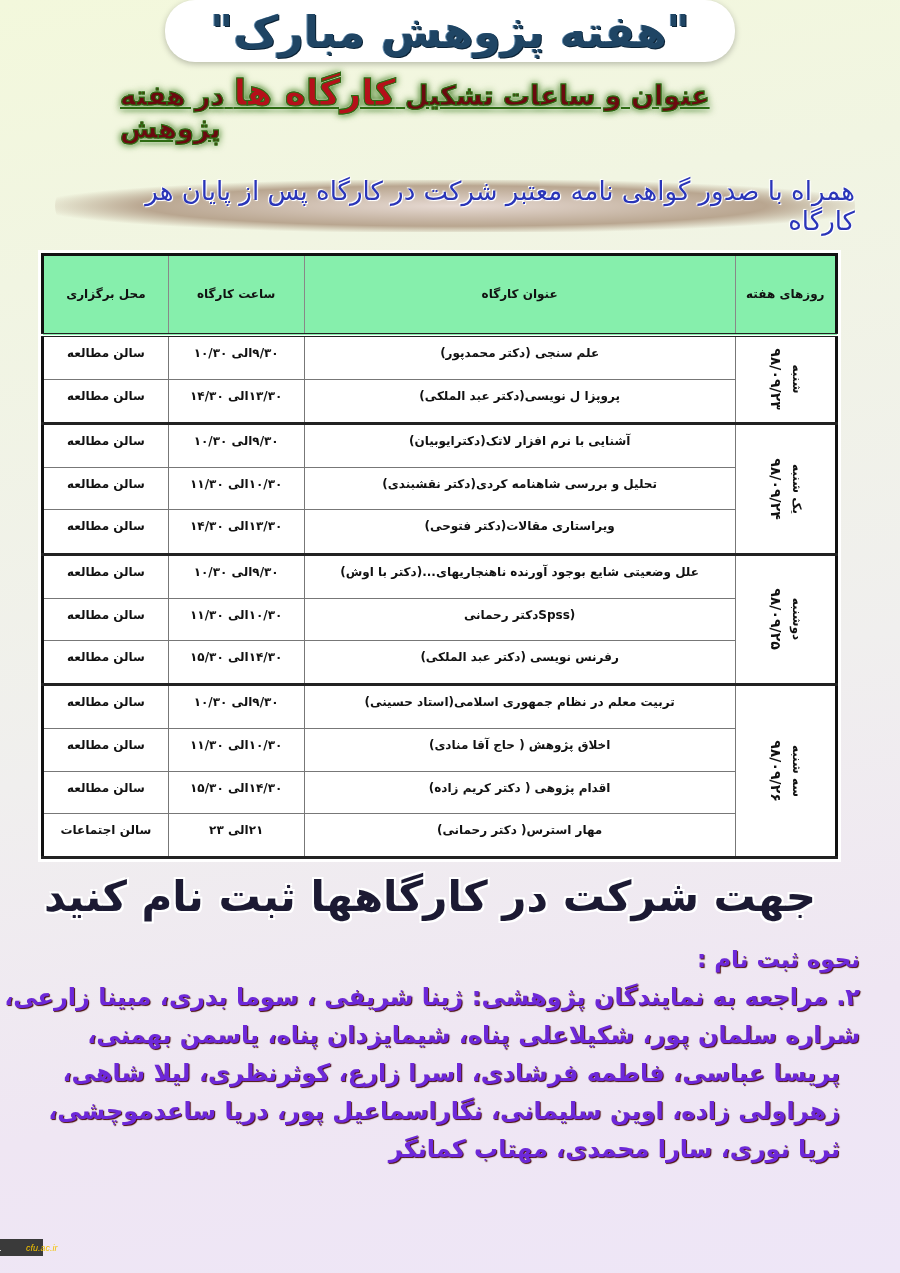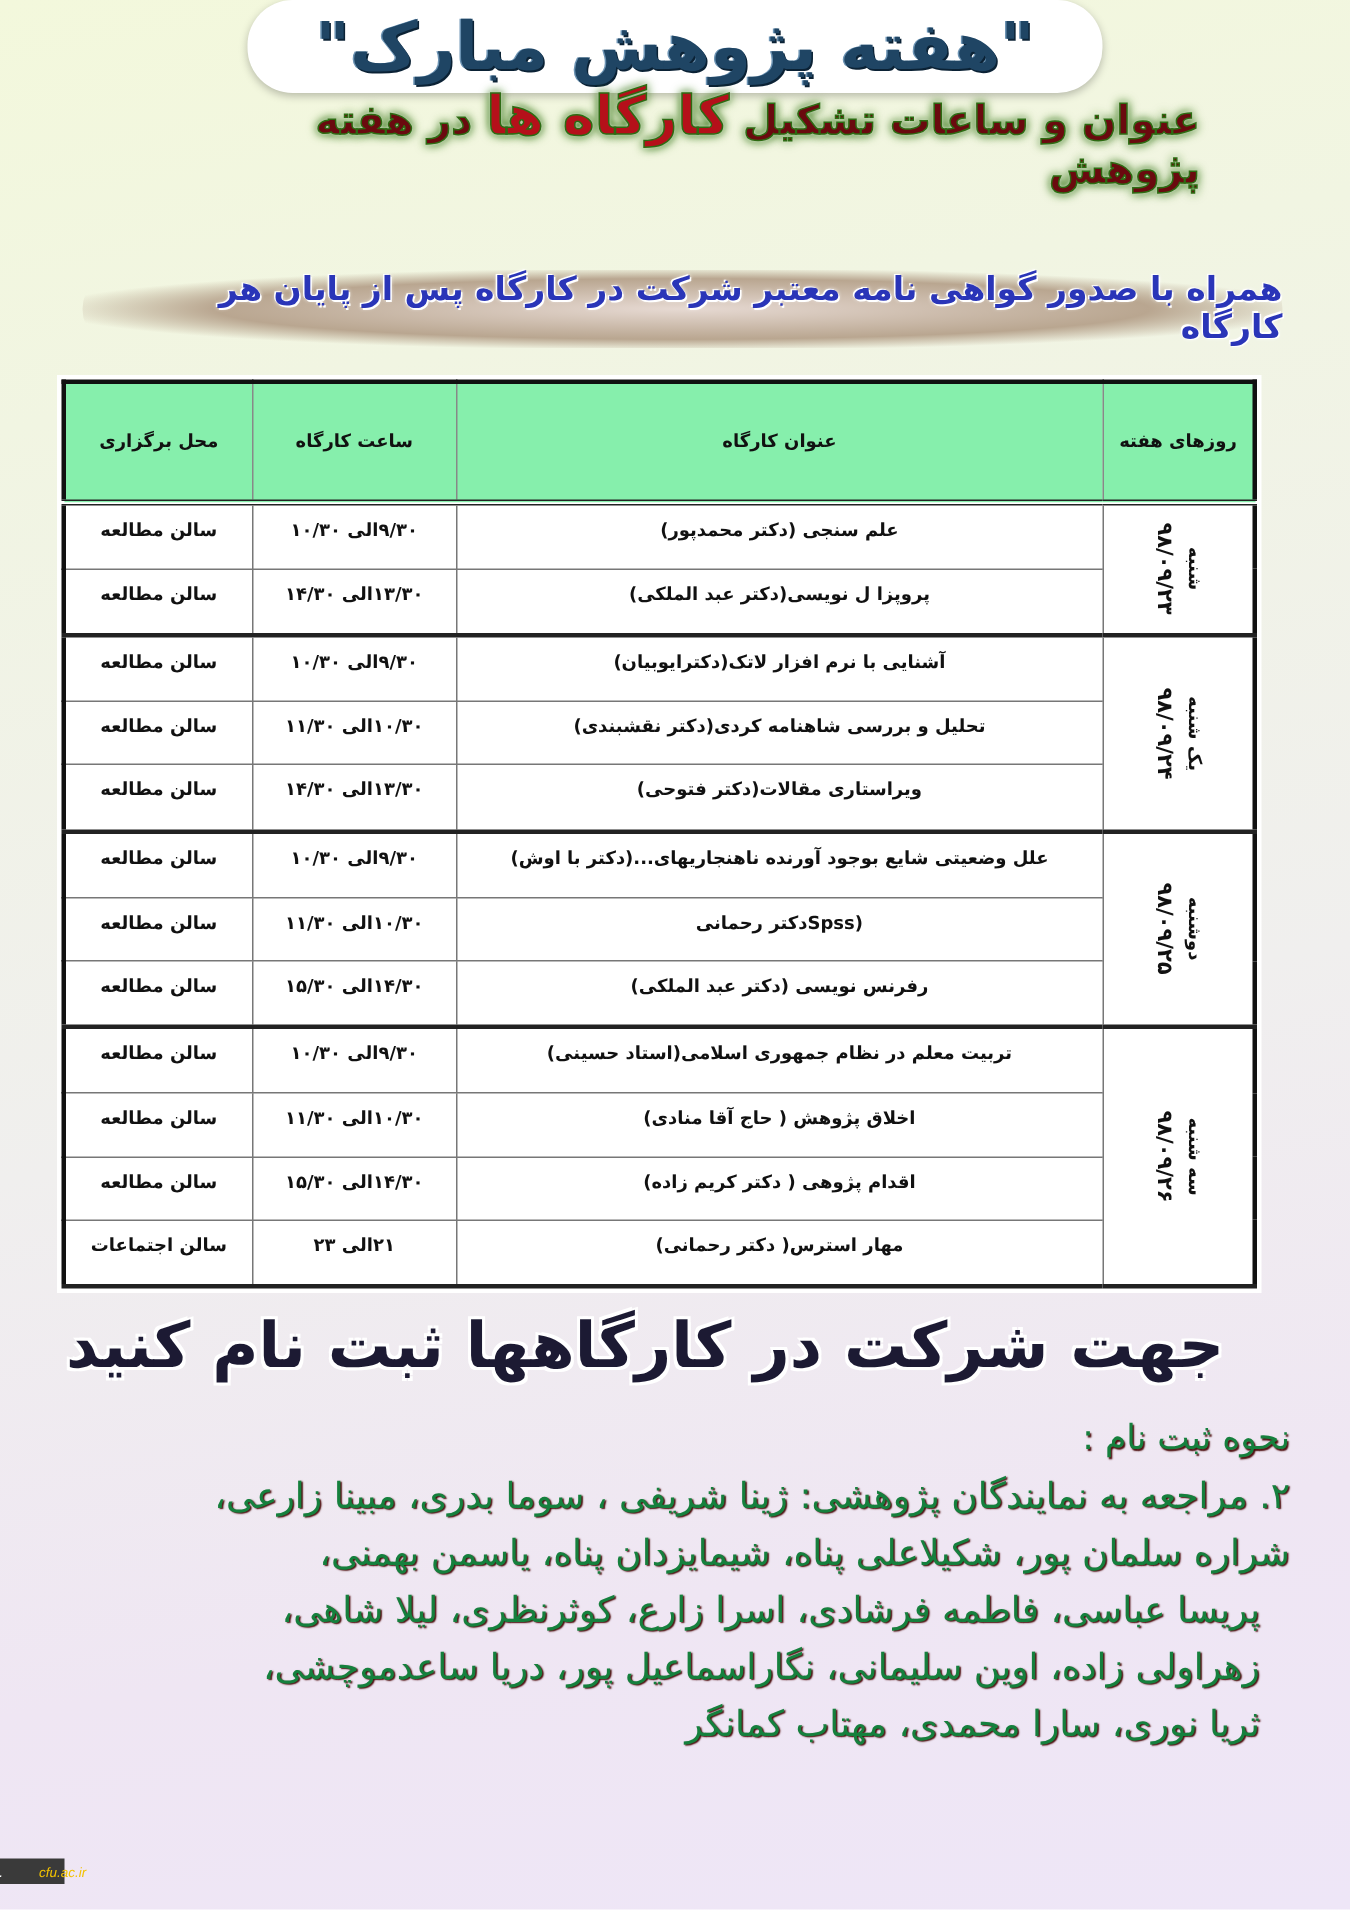--- a/index.html
+++ b/index.html
@@ -27,10 +27,11 @@
   }
 
   .subtitle1 {
-    position: absolute; top: 57px; left: 120px; width: 680px; text-align: right;
+    position: absolute; top: 72px; left: 120px; width: 680px; text-align: left;
     font-weight: bold; font-size: 27px; color: #6a0a0f;
     -webkit-text-stroke: 1px #2d6b12;
     text-shadow: 0 0 3px #ffffff, 0 0 6px #3b7a1a, 0 0 8px #3b7a1a;
+    text-decoration: underline;
   }
   .subtitle1 .big { color: #b5101a; font-size: 36px; }
 

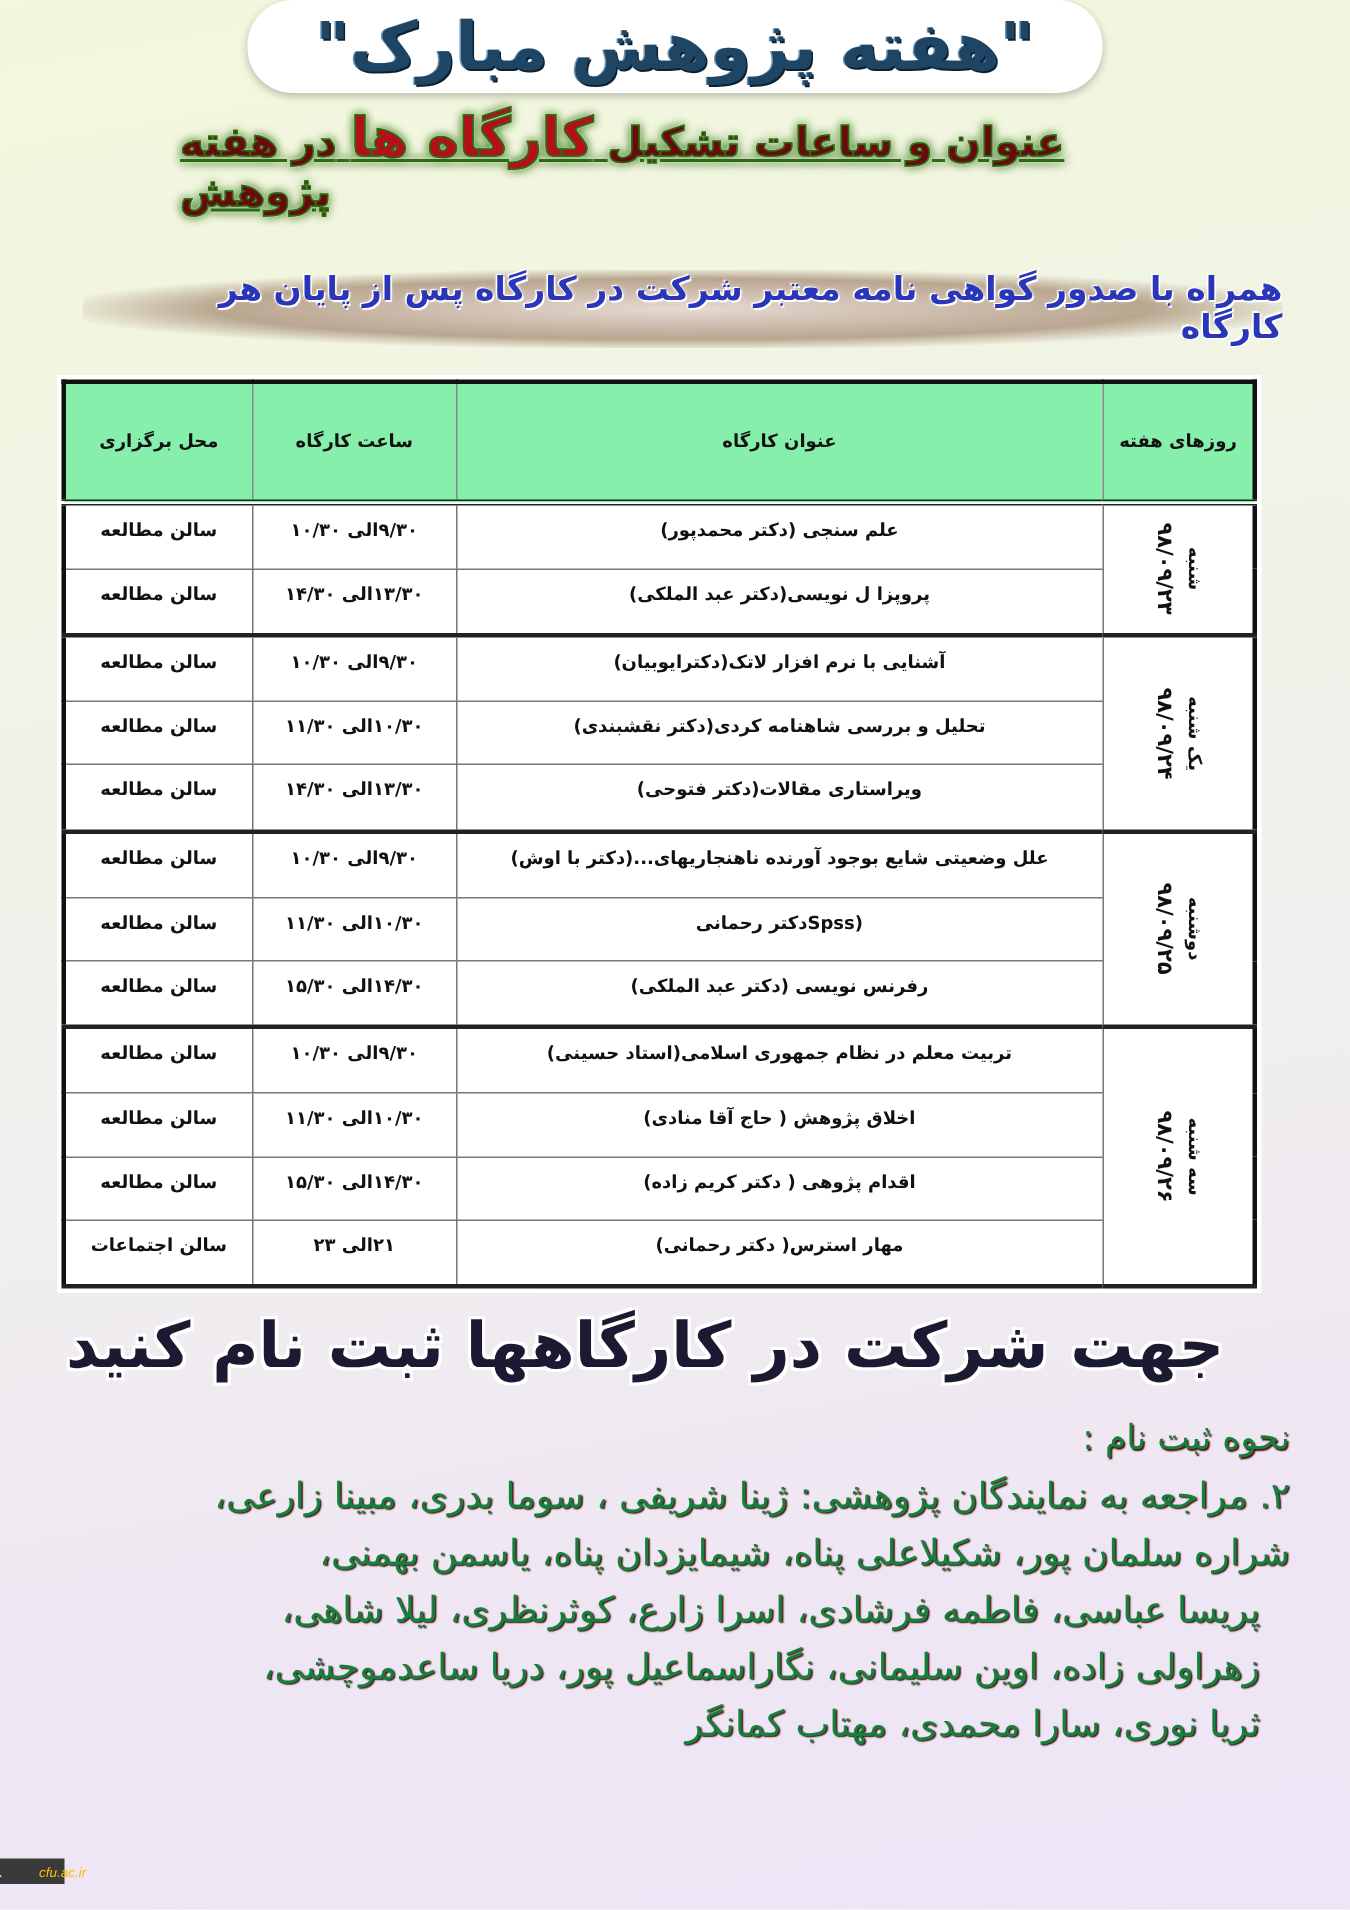--- a/index.html
+++ b/index.html
@@ -49,7 +49,7 @@
     display: flex; align-items: center; justify-content: center;
   }
   .subtitle3 {
-    font-weight: bold; font-size: 22px; color: #2a35b8;
+    font-weight: normal; font-size: 26px; color: #2a35b8;
     text-shadow: 0 0 3px #ffffff, 1px 1px 0 #ffffff, -1px -1px 0 #ffffff;
     margin-left: 40px;
   }

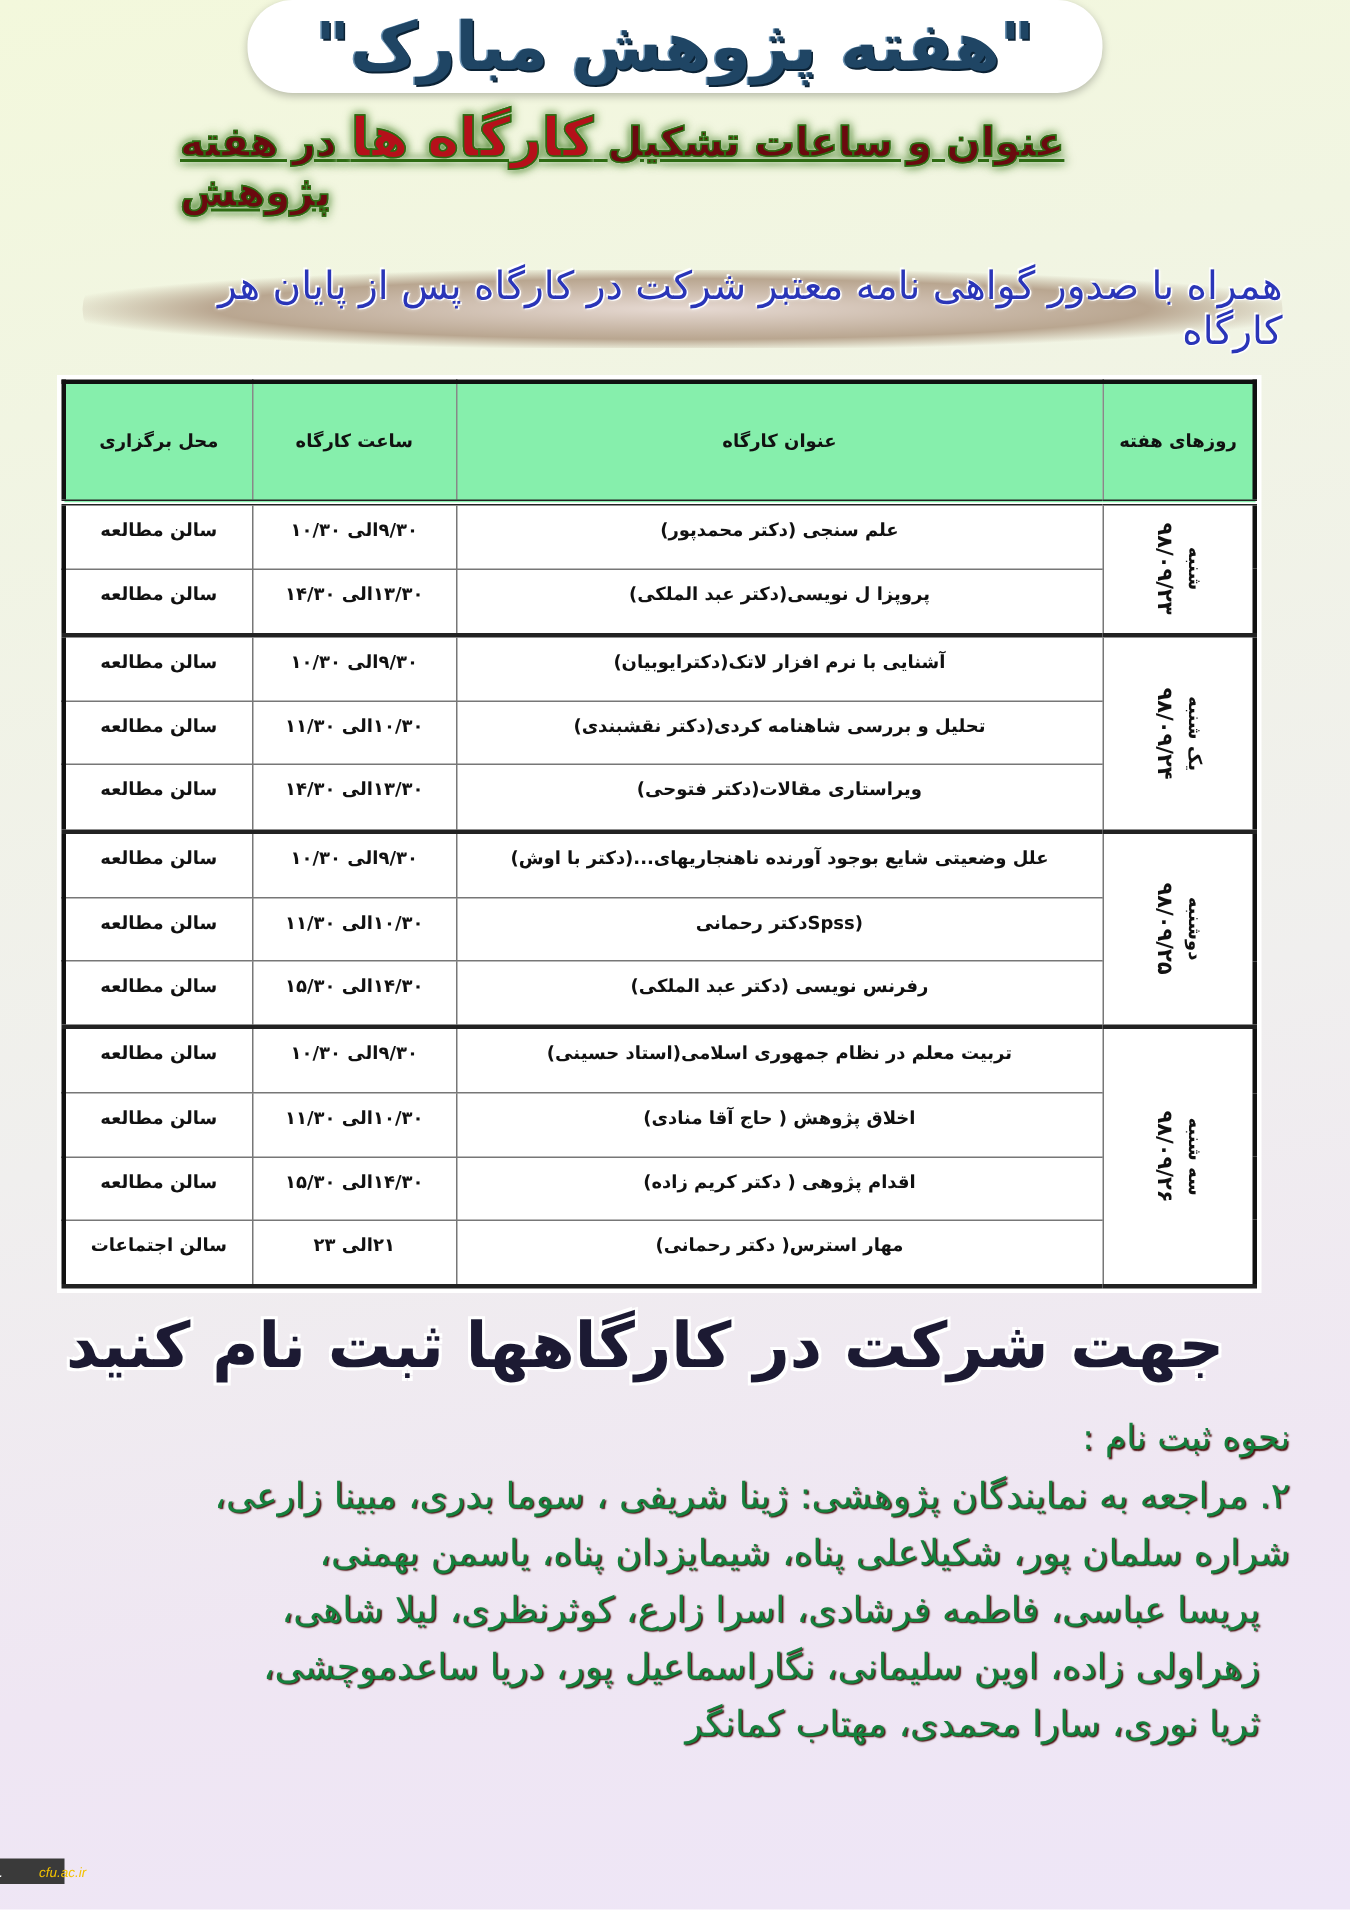--- a/index.html
+++ b/index.html
@@ -96,7 +96,7 @@
 
   .reg {
     position: absolute; top: 940px; right: 40px; left: 8px;
-    font-weight: normal; color: #15803d; font-size: 24px; line-height: 38px;
+    font-weight: bold; color: #6d28d9; font-size: 24px; line-height: 38px;
     text-shadow: 1px 1px 1px #4a0a0a;
   }
   .reg-heading { text-align: right; font-size: 23px; }

